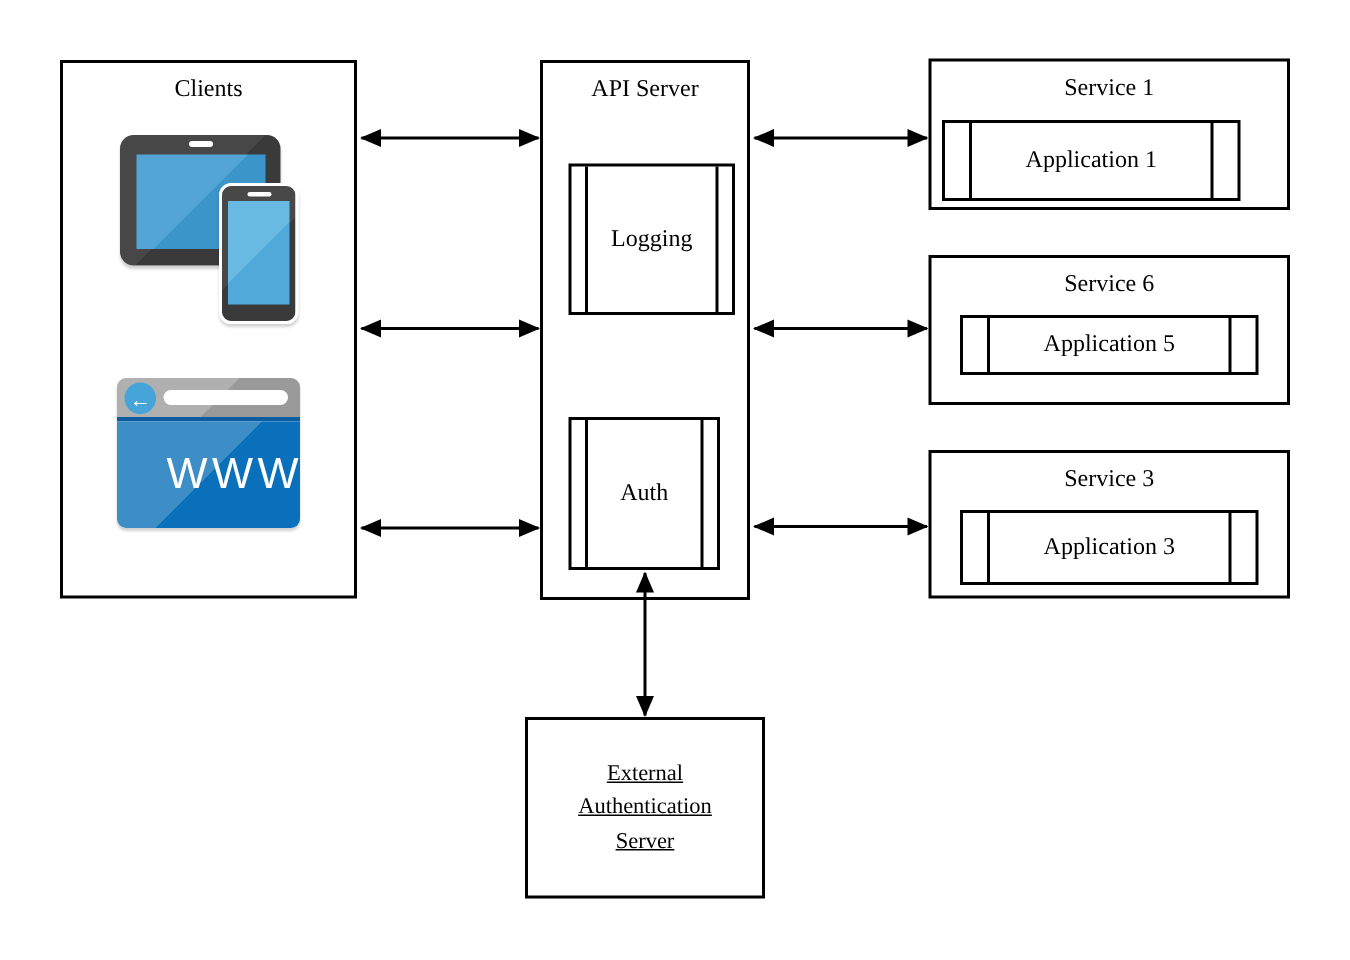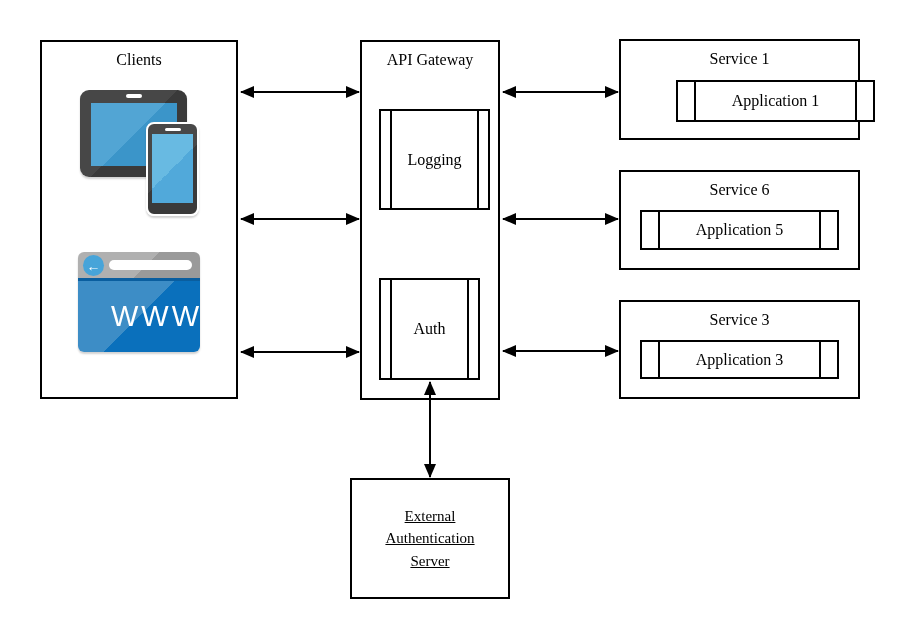--- a/index.html
+++ b/index.html
@@ -150,7 +150,7 @@
   </div>
 
   <div class="box" style="left:360px;top:40px;width:140px;height:360px">
-    <div class="box-title">API Gateway</div>
+    <div class="box-title">API Server</div>
   </div>
 
   <div class="component narrow" style="left:379px;top:109px;width:111px;height:101px">

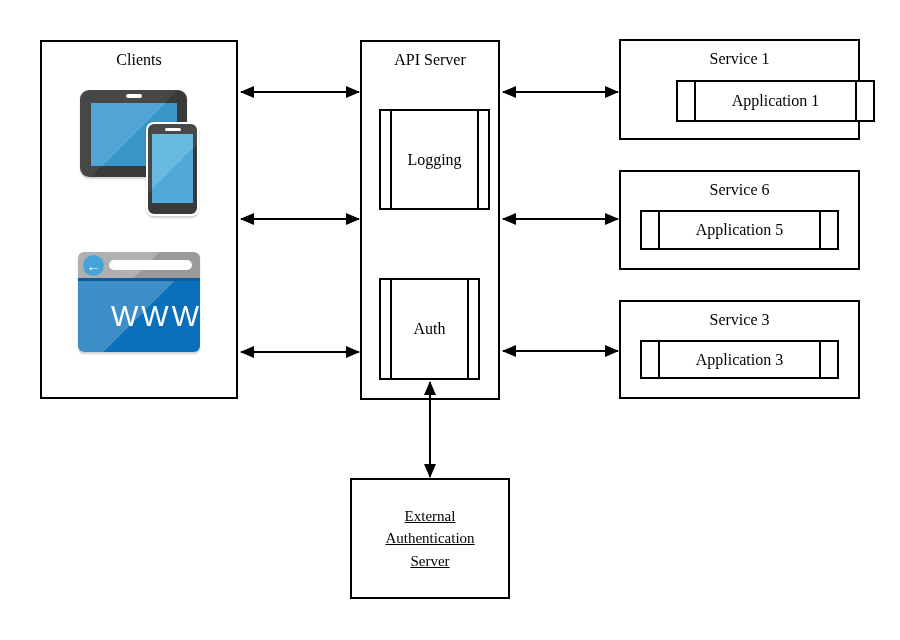--- a/index.html
+++ b/index.html
@@ -164,7 +164,7 @@
   <div class="box" style="left:619px;top:39px;width:241px;height:101px">
     <div class="box-title">Service 1</div>
   </div>
-  <div class="component wide" style="left:676px;top:80px;width:199px;height:42px">
+  <div class="component wide" style="left:628px;top:80px;width:199px;height:54px">
     <span>Application 1</span>
   </div>
 

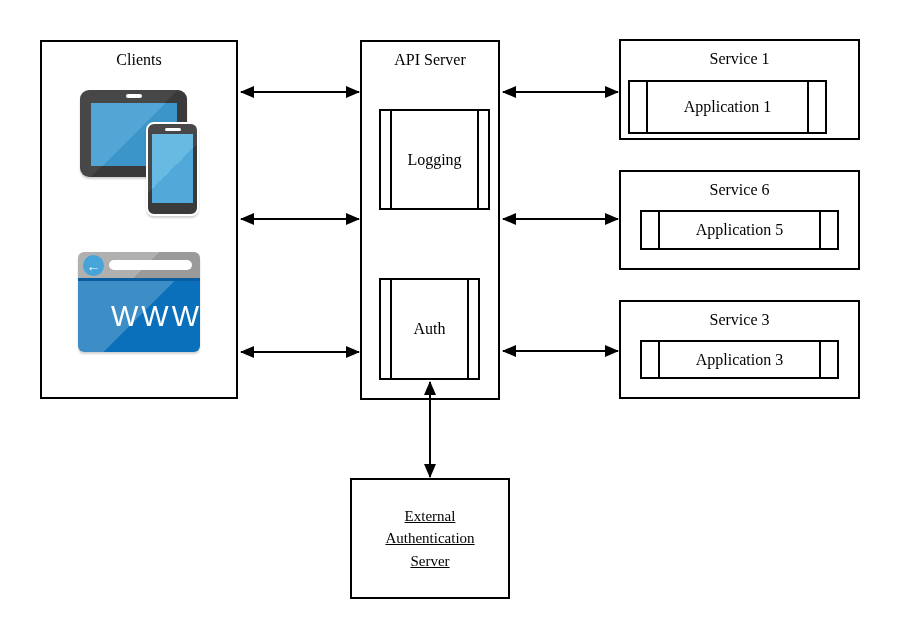--- a/index.html
+++ b/index.html
@@ -178,7 +178,7 @@
   <div class="box" style="left:619px;top:300px;width:241px;height:99px">
     <div class="box-title">Service 3</div>
   </div>
-  <div class="component wide" style="left:640px;top:340px;width:199px;height:39px">
+  <div class="component wide" style="left:640px;top:340px;width:199px;height:50px">
     <span>Application 3</span>
   </div>
 

